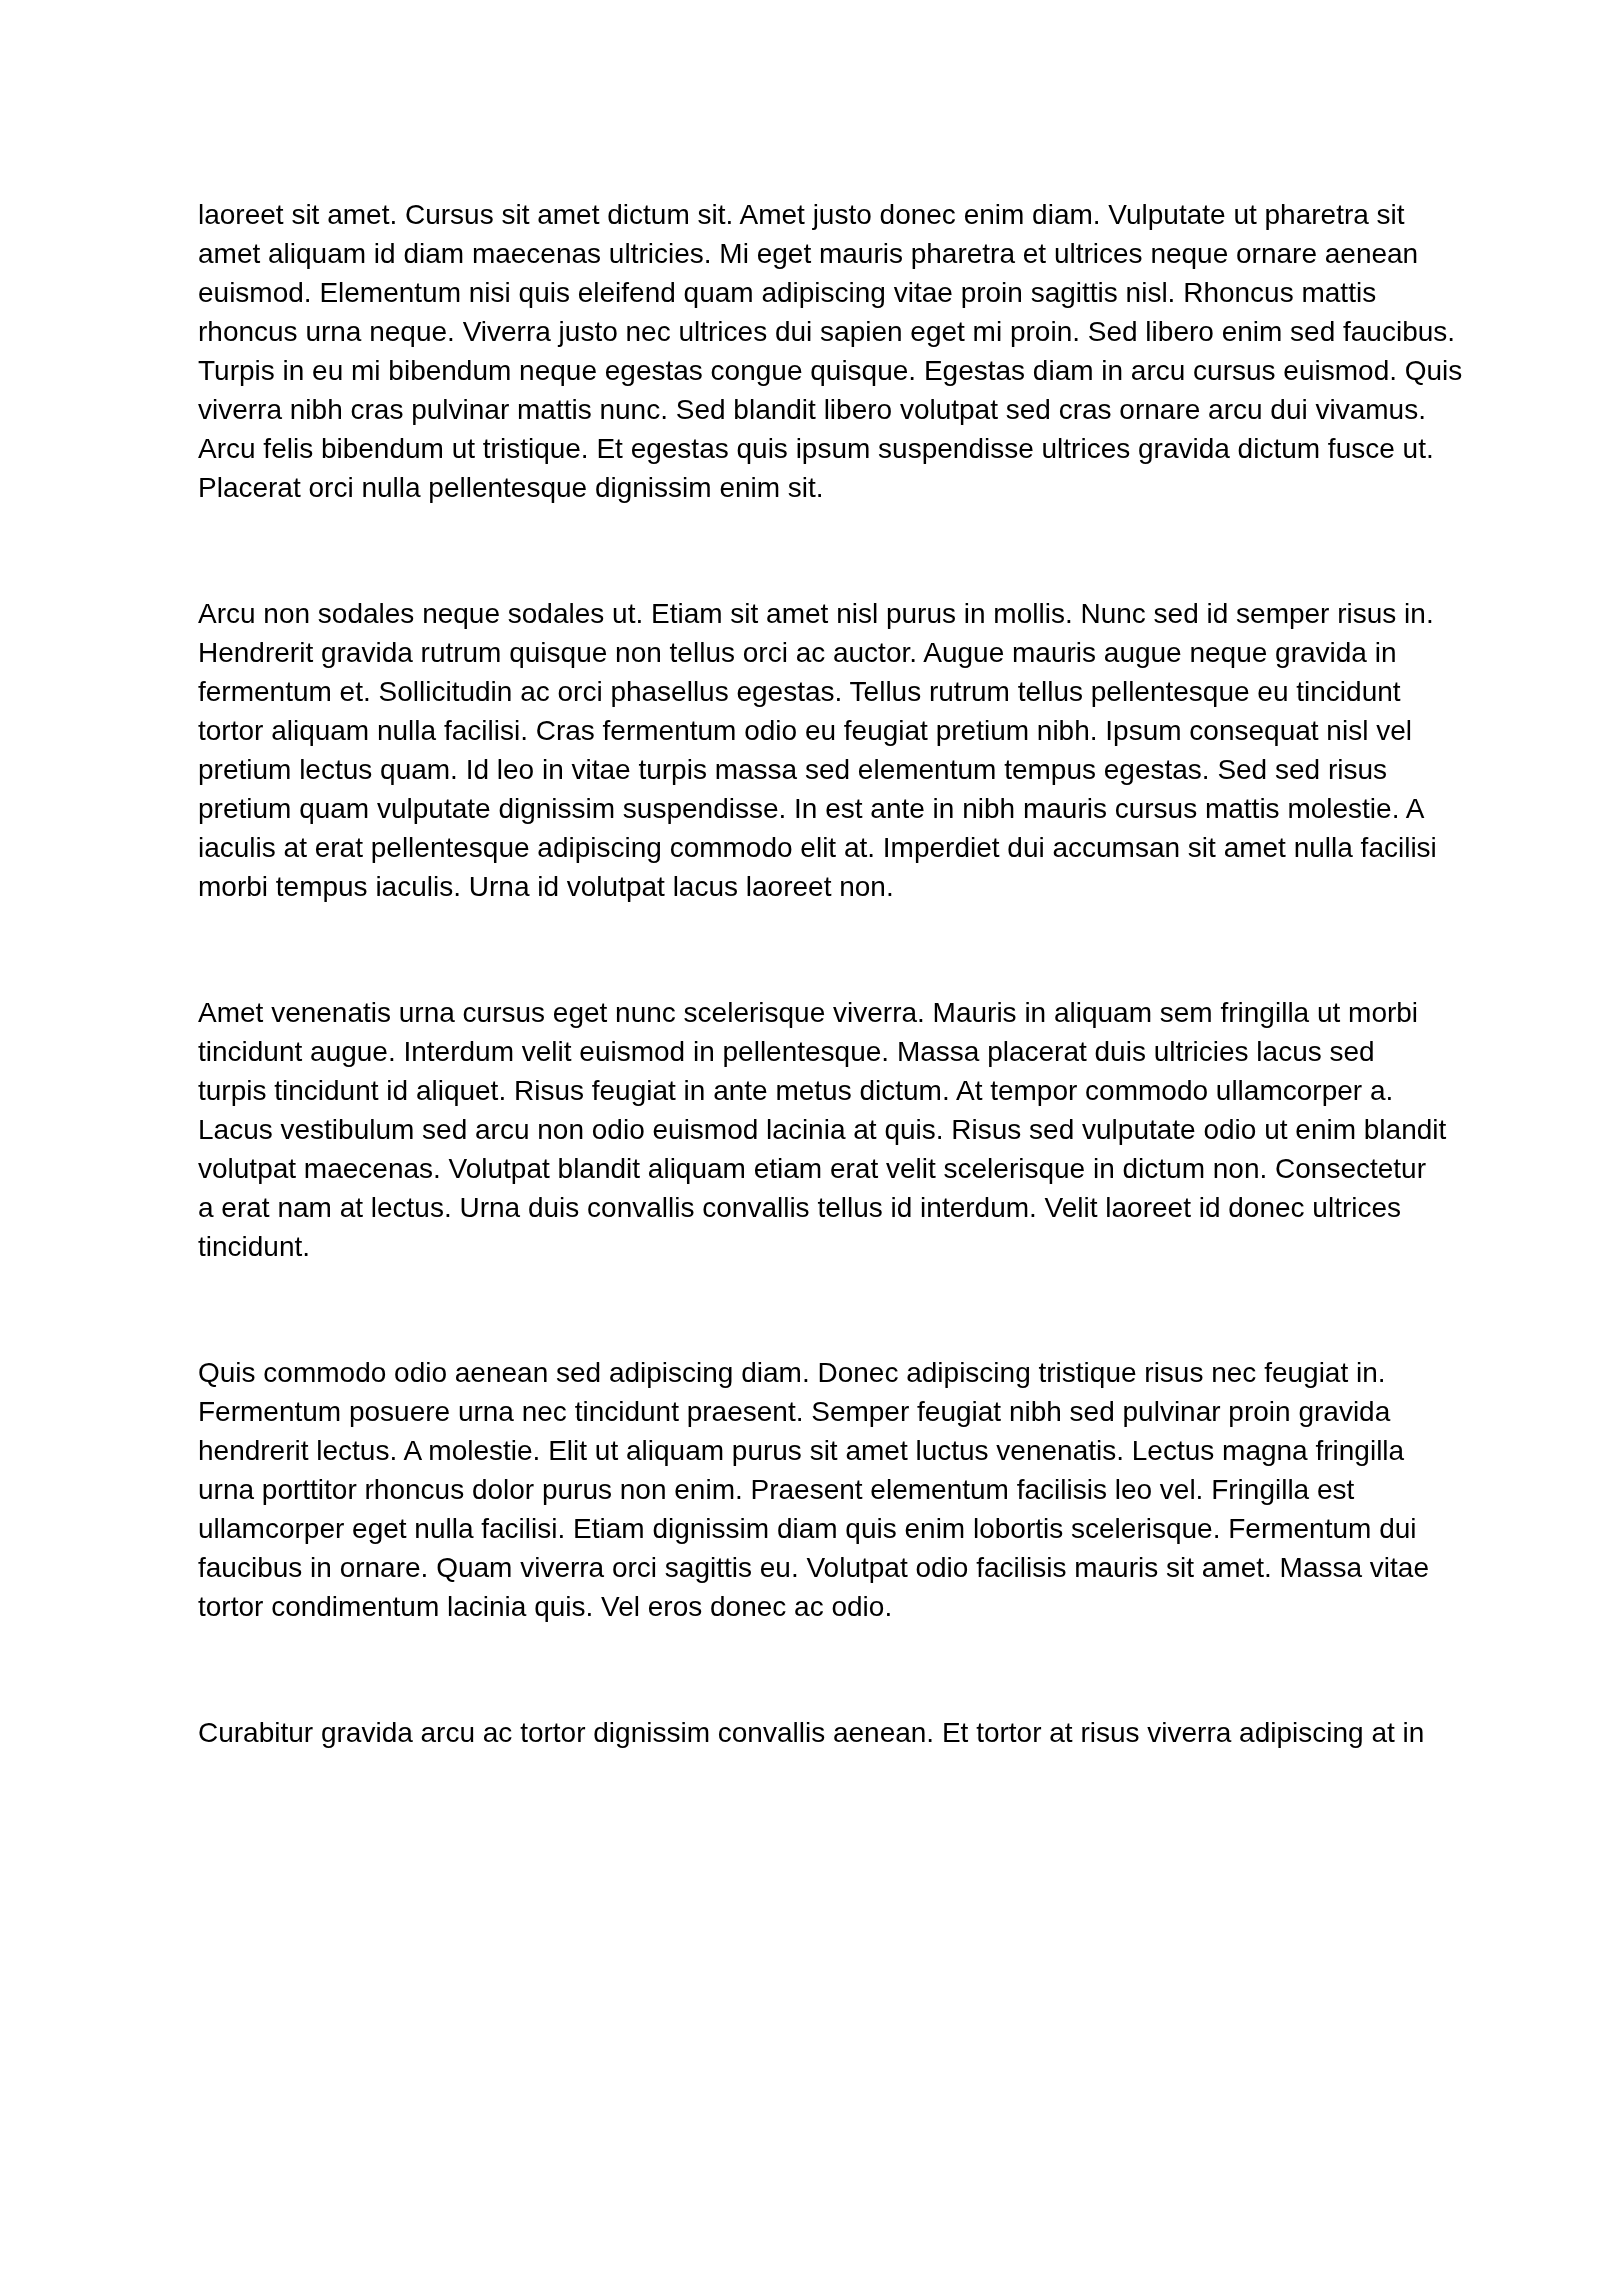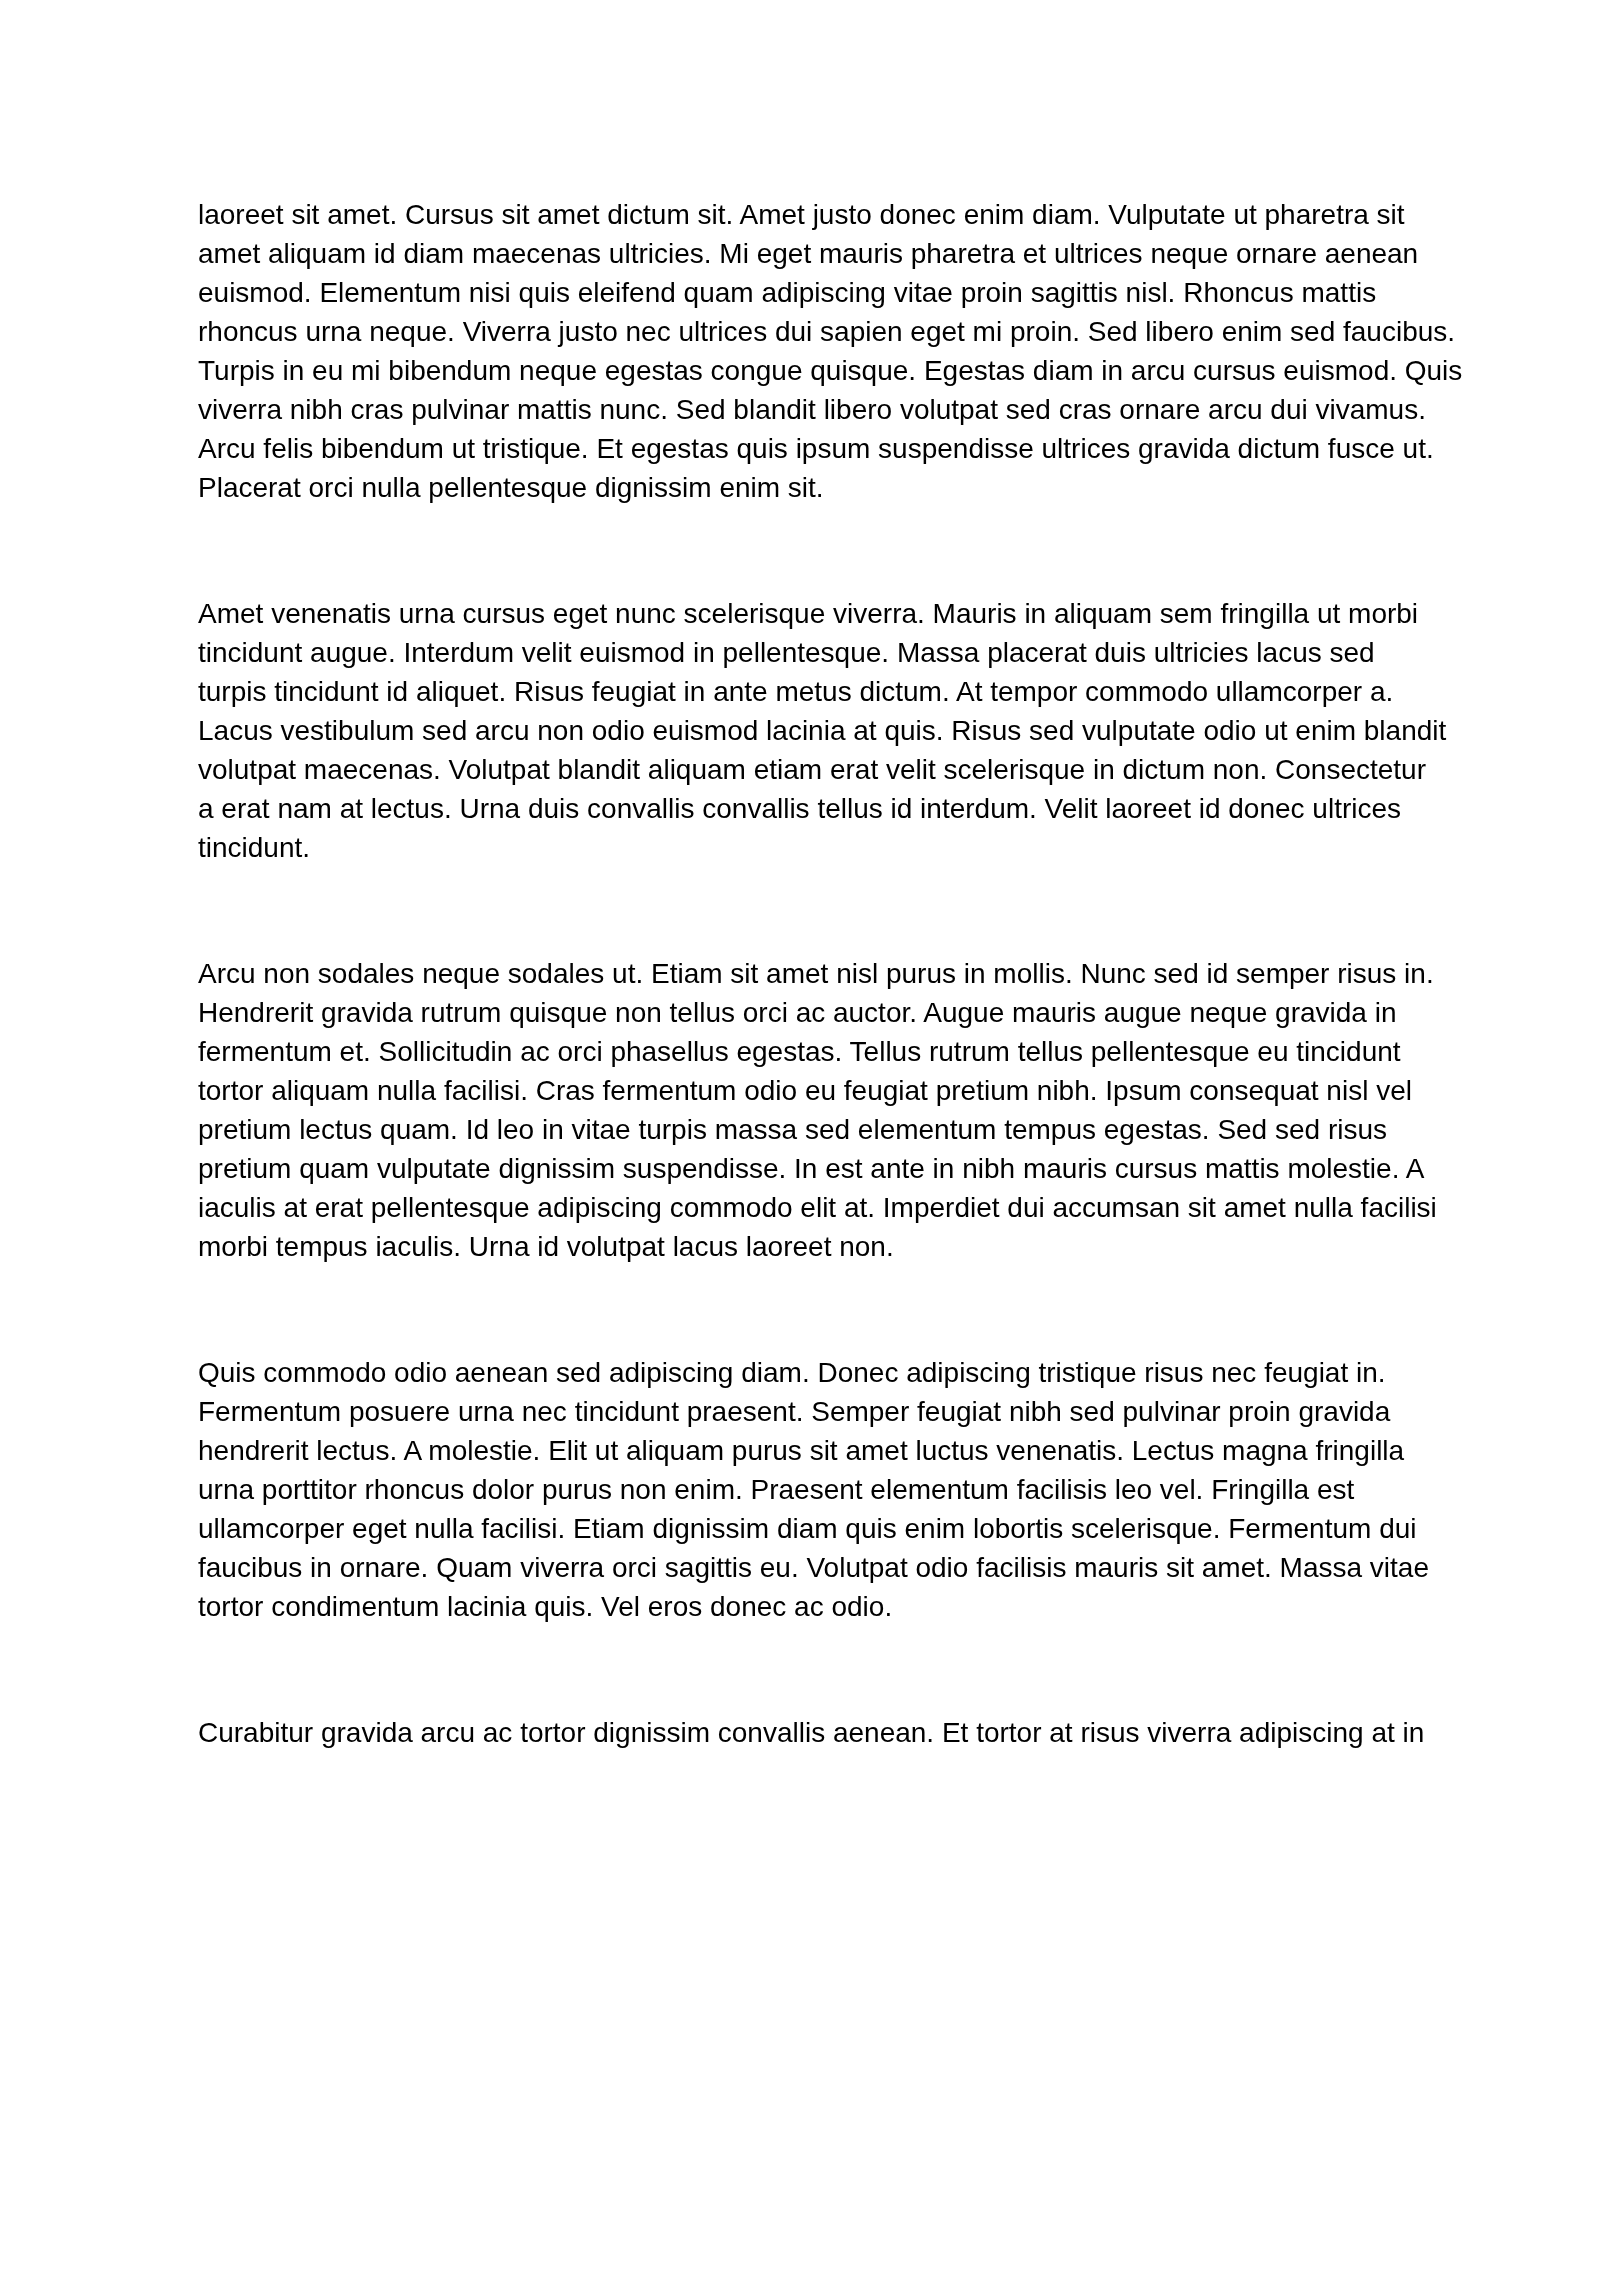--- a/index.html
+++ b/index.html
@@ -45,13 +45,6 @@
 viverra nibh cras pulvinar mattis nunc. Sed blandit libero volutpat sed cras ornare arcu dui vivamus.
 Arcu felis bibendum ut tristique. Et egestas quis ipsum suspendisse ultrices gravida dictum fusce ut.
 Placerat orci nulla pellentesque dignissim enim sit.</p>
-    <p class="para">Amet venenatis urna cursus eget nunc scelerisque viverra. Mauris in aliquam sem fringilla ut morbi
-tincidunt augue. Interdum velit euismod in pellentesque. Massa placerat duis ultricies lacus sed
-turpis tincidunt id aliquet. Risus feugiat in ante metus dictum. At tempor commodo ullamcorper a.
-Lacus vestibulum sed arcu non odio euismod lacinia at quis. Risus sed vulputate odio ut enim blandit
-volutpat maecenas. Volutpat blandit aliquam etiam erat velit scelerisque in dictum non. Consectetur
-a erat nam at lectus. Urna duis convallis convallis tellus id interdum. Velit laoreet id donec ultrices
-tincidunt.</p>
     <p class="para">Arcu non sodales neque sodales ut. Etiam sit amet nisl purus in mollis. Nunc sed id semper risus in.
 Hendrerit gravida rutrum quisque non tellus orci ac auctor. Augue mauris augue neque gravida in
 fermentum et. Sollicitudin ac orci phasellus egestas. Tellus rutrum tellus pellentesque eu tincidunt
@@ -60,6 +53,13 @@
 pretium quam vulputate dignissim suspendisse. In est ante in nibh mauris cursus mattis molestie. A
 iaculis at erat pellentesque adipiscing commodo elit at. Imperdiet dui accumsan sit amet nulla facilisi
 morbi tempus iaculis. Urna id volutpat lacus laoreet non.</p>
+    <p class="para">Amet venenatis urna cursus eget nunc scelerisque viverra. Mauris in aliquam sem fringilla ut morbi
+tincidunt augue. Interdum velit euismod in pellentesque. Massa placerat duis ultricies lacus sed
+turpis tincidunt id aliquet. Risus feugiat in ante metus dictum. At tempor commodo ullamcorper a.
+Lacus vestibulum sed arcu non odio euismod lacinia at quis. Risus sed vulputate odio ut enim blandit
+volutpat maecenas. Volutpat blandit aliquam etiam erat velit scelerisque in dictum non. Consectetur
+a erat nam at lectus. Urna duis convallis convallis tellus id interdum. Velit laoreet id donec ultrices
+tincidunt.</p>
     <p class="para">Quis commodo odio aenean sed adipiscing diam. Donec adipiscing tristique risus nec feugiat in.
 Fermentum posuere urna nec tincidunt praesent. Semper feugiat nibh sed pulvinar proin gravida
 hendrerit lectus. A molestie. Elit ut aliquam purus sit amet luctus venenatis. Lectus magna fringilla

